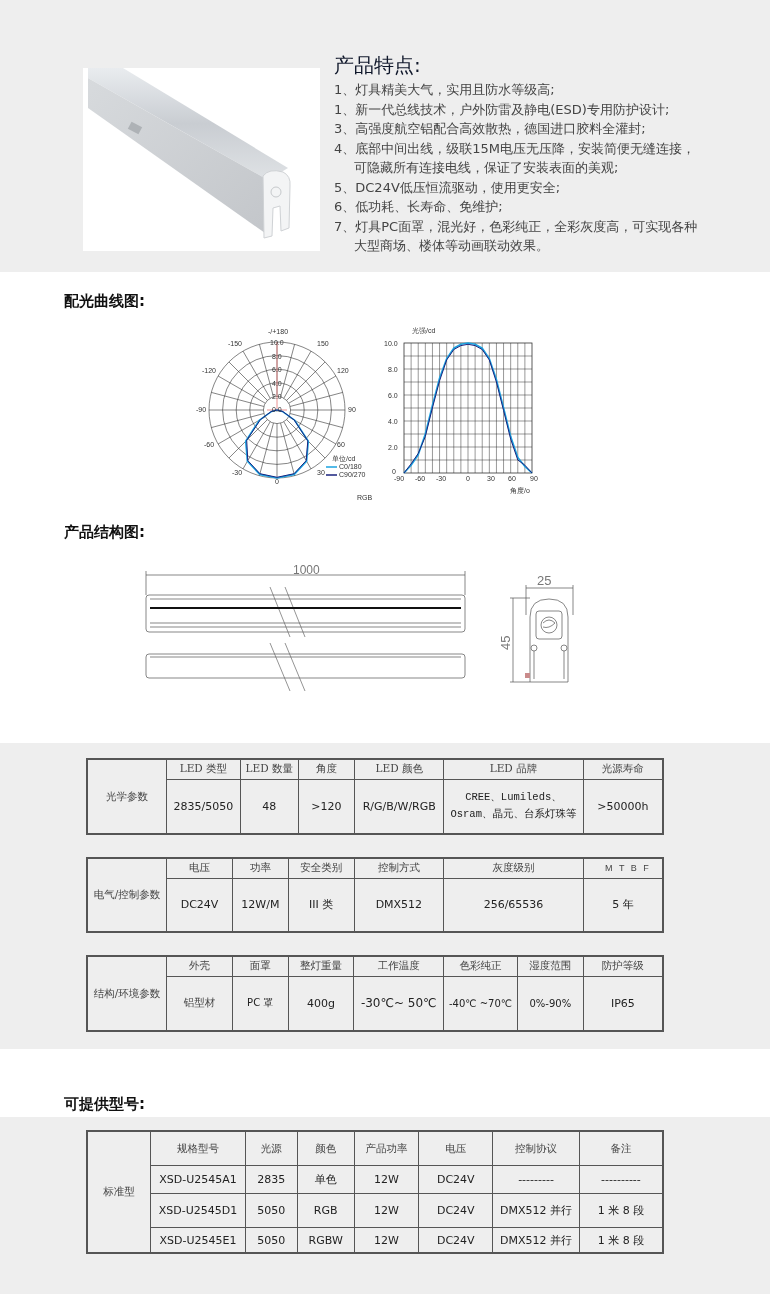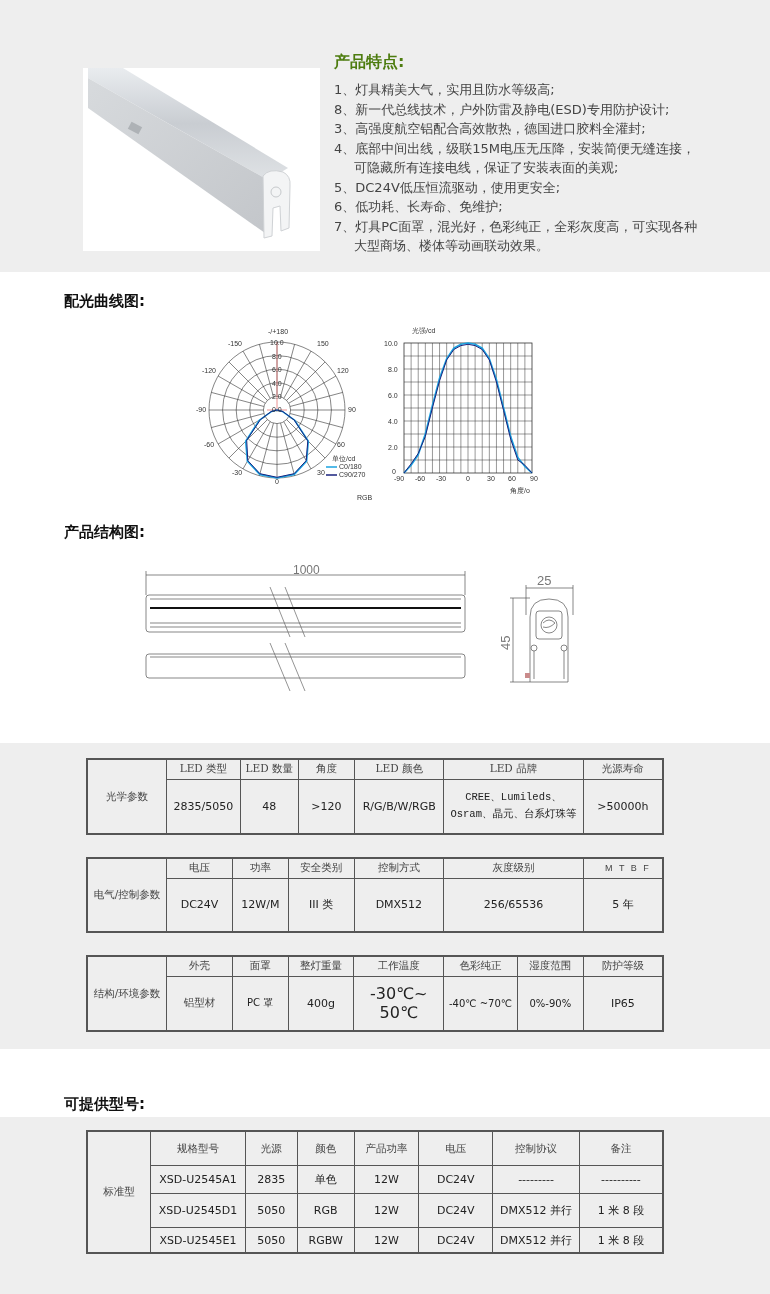--- a/index.html
+++ b/index.html
@@ -8,7 +8,7 @@
   .gray { background: #eeeeee; }
   .features-block { left: 0; top: 0; width: 770px; height: 272px; }
   .product-photo { left: 83px; top: 68px; width: 237px; height: 183px; background: #fff; overflow: hidden; }
-  .feat-title { left: 334px; top: 52px; font-size: 16px; font-weight: bold; color: #4d7c0f; }
+  .feat-title { left: 334px; top: 52px; font-size: 20px; font-weight: normal; color: #0f172a; }
   .feat-list { left: 334px; top: 80px; font-size: 13px; line-height: 19.5px; color: #444; list-style: none; }
   .feat-list li { white-space: nowrap; }
   .feat-list .cont { padding-left: 20px; }

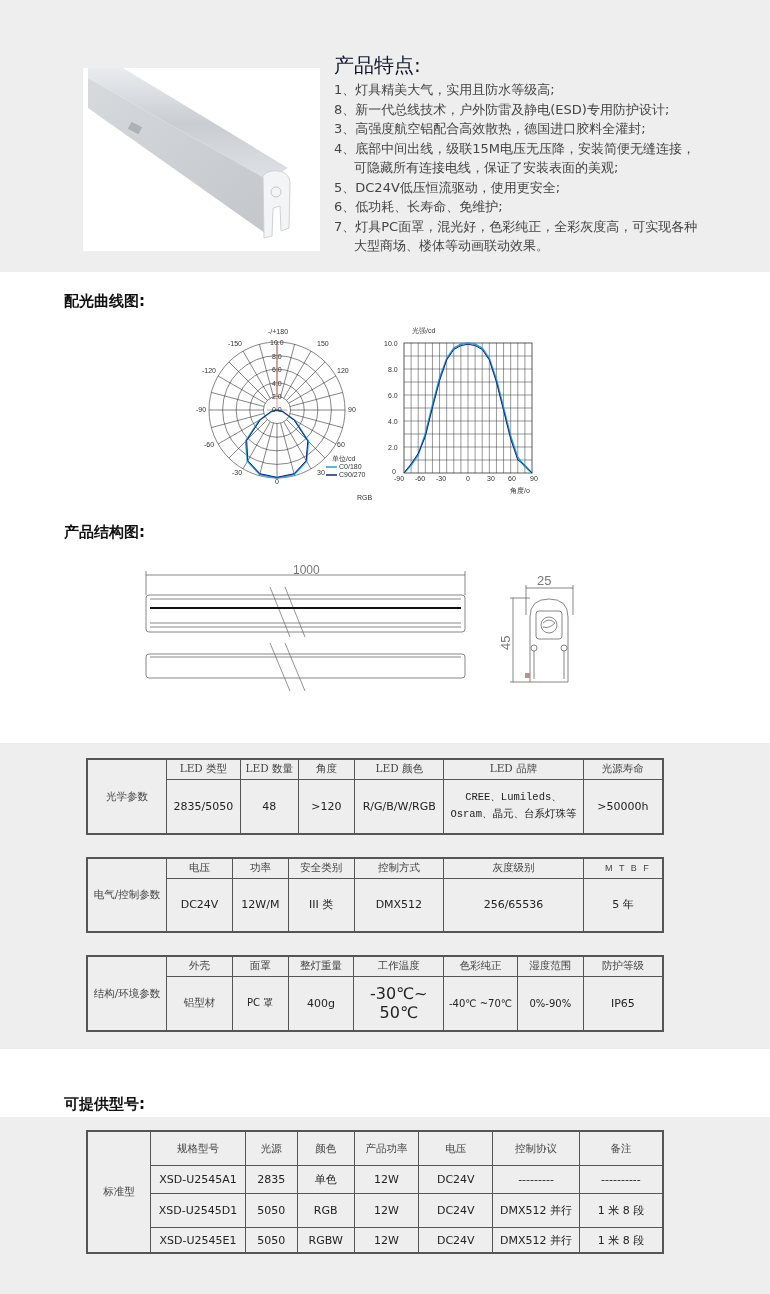--- a/index.html
+++ b/index.html
@@ -47,7 +47,7 @@
 <div class="abs feat-title">产品特点:</div>
 <ul class="abs feat-list">
   <li>1、灯具精美大气，实用且防水等级高;</li>
-  <li>8、新一代总线技术，户外防雷及静电(ESD)专用防护设计;</li>
+  <li>1、新一代总线技术，户外防雷及静电(ESD)专用防护设计;</li>
   <li>3、高强度航空铝配合高效散热，德国进口胶料全灌封;</li>
   <li>4、底部中间出线，级联15M电压无压降，安装简便无缝连接，</li>
   <li class="cont">可隐藏所有连接电线，保证了安装表面的美观;</li>

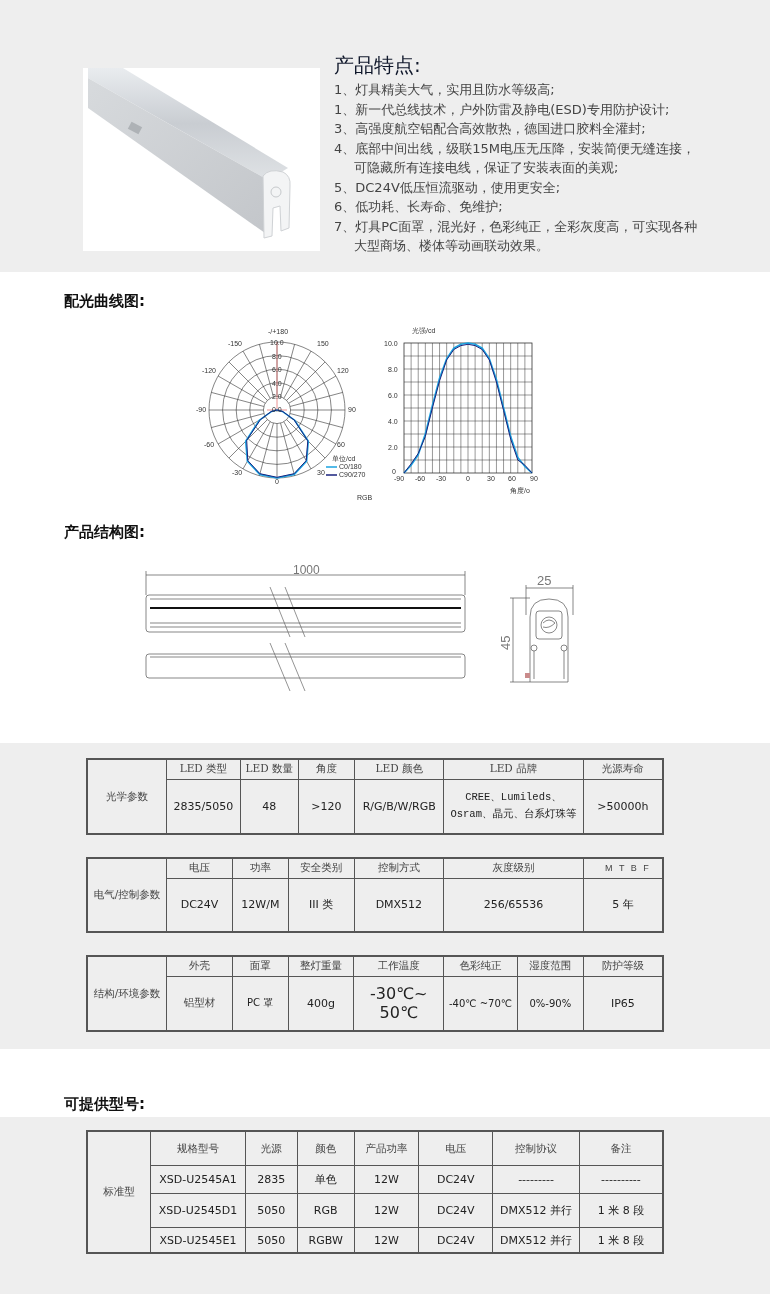--- a/index.html
+++ b/index.html
@@ -306,7 +306,7 @@
     <td class="cat">铝型材</td>
     <td style="font-size:10px">PC 罩</td>
     <td>400g</td>
-    <td style="font-size:16px">-30℃~ 50℃</td>
+    <td style="font-size:12px">-30℃~ 50℃</td>
     <td style="font-size:10px">-40℃ ~70℃</td>
     <td style="font-size:10px">0%-90%</td>
     <td>IP65</td>

